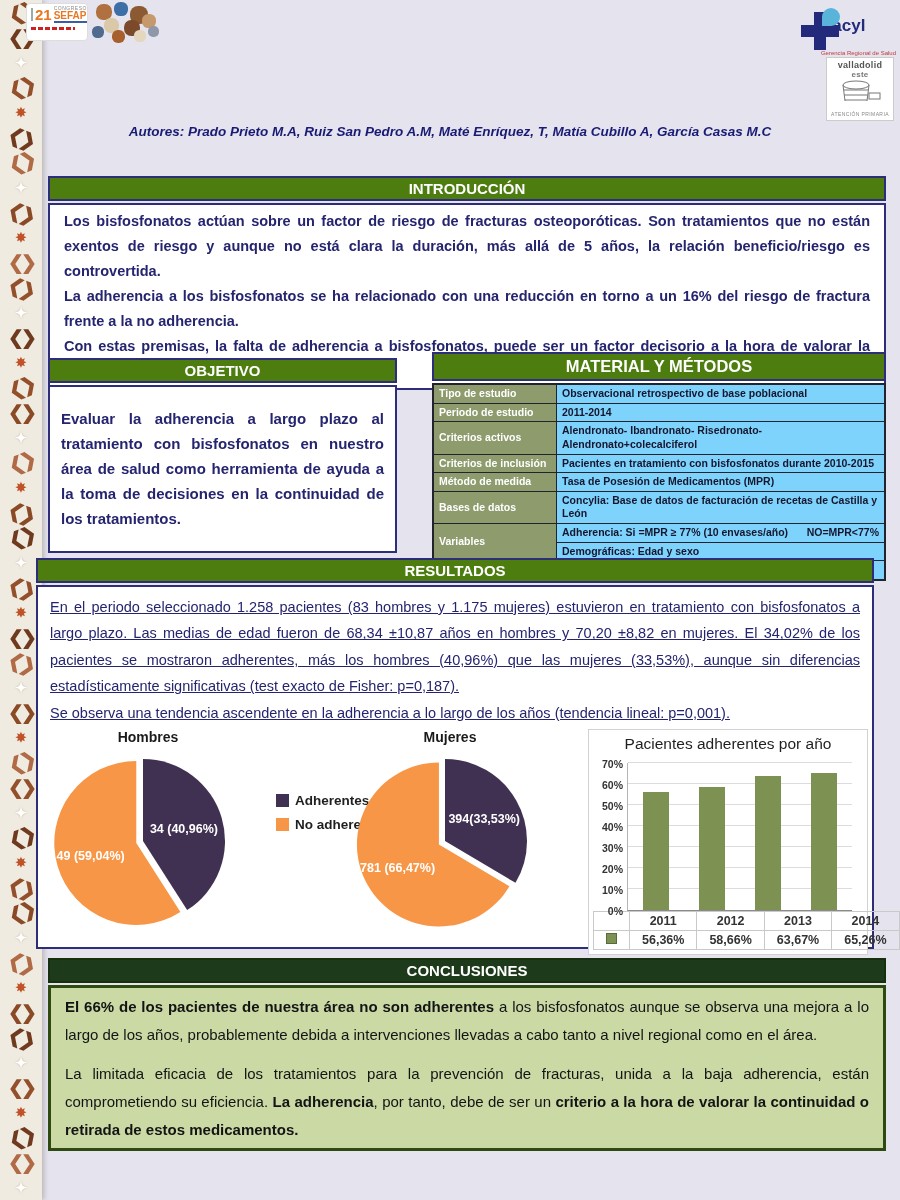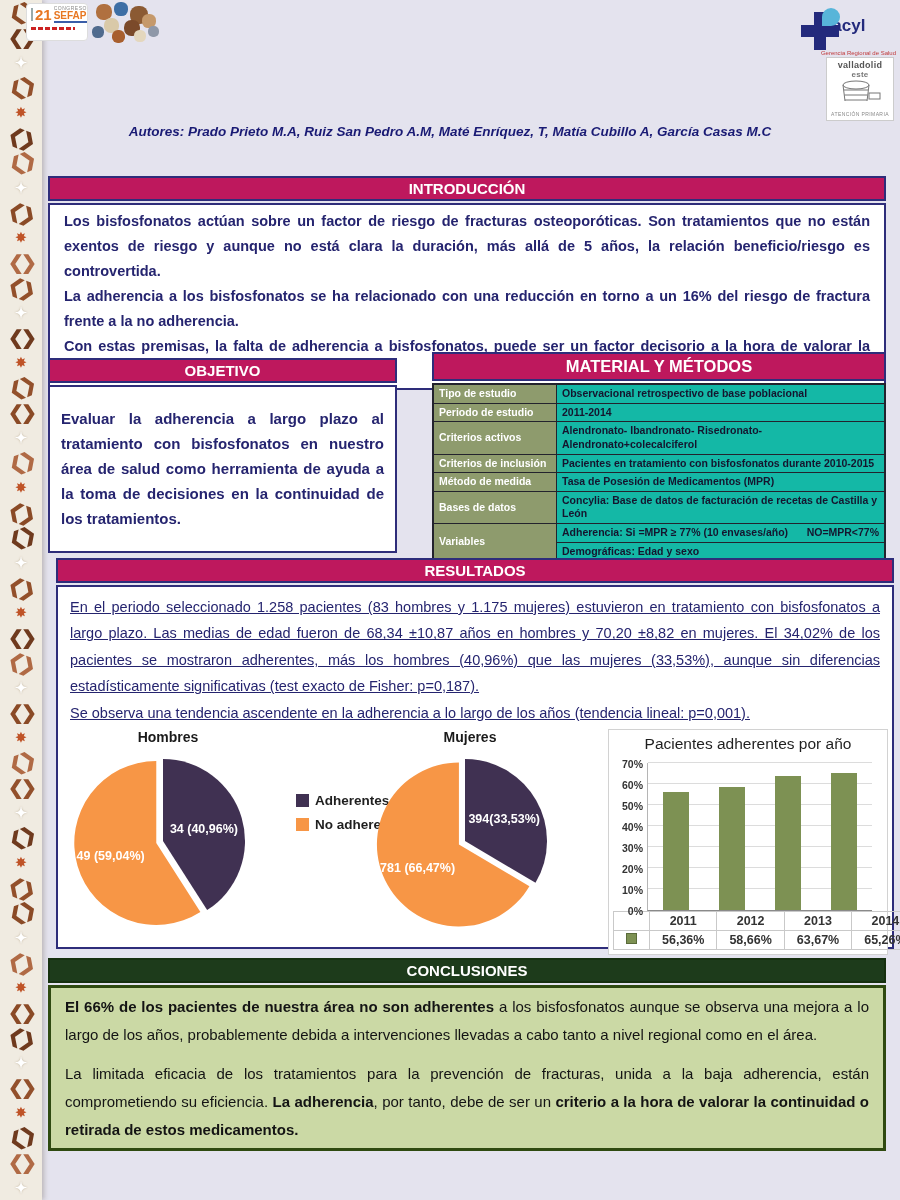--- a/index.html
+++ b/index.html
@@ -53,7 +53,7 @@
 
   
   .section{position:absolute;}
-  .section-bar{background:#be185d;border:2px solid #2e2d7a;color:#fff;text-align:center;
+  .section-bar{background:#4d7c0f;border:2px solid #2e2d7a;color:#fff;text-align:center;
     font-weight:bold;font-size:15px;height:21px;line-height:21px;}
   .section-body{border:2px solid #2e2d7a;margin-top:2px;background:#fff;box-sizing:border-box;}
 

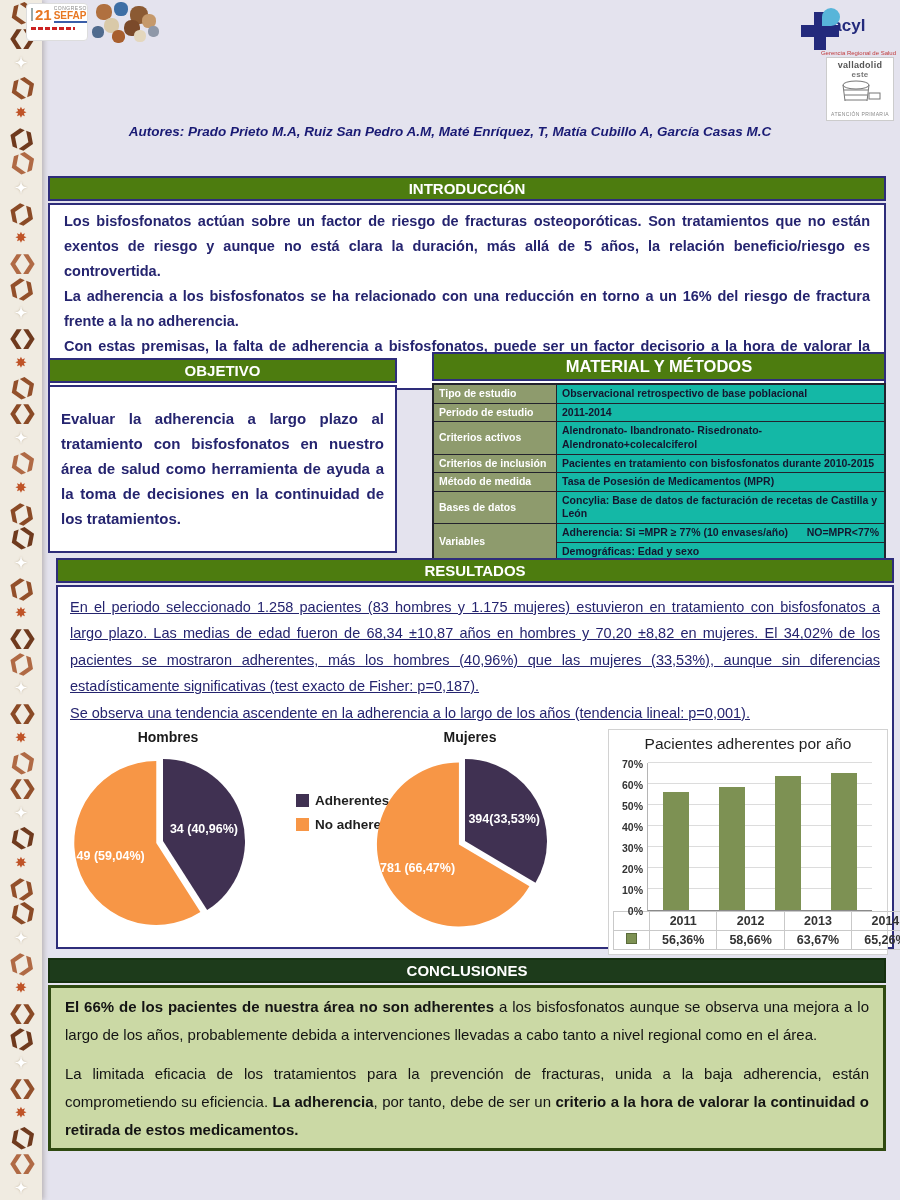--- a/index.html
+++ b/index.html
@@ -69,7 +69,7 @@
   
   .metodos{left:432px;top:352px;width:454px;}
   .metodos .section-bar{font-size:16.5px;height:25px;line-height:25px;}
-  .met-table{width:100%;border-collapse:collapse;margin-top:2px;background:#14b8a6;
+  .met-table{width:100%;border-collapse:collapse;margin-top:2px;background:#7dd3fc;
     border:2px solid #23232d;}
   .met-table td{border:1px solid #23232d;padding:2px 5px;font-size:10.5px;font-weight:bold;
     line-height:1.3;vertical-align:middle;}

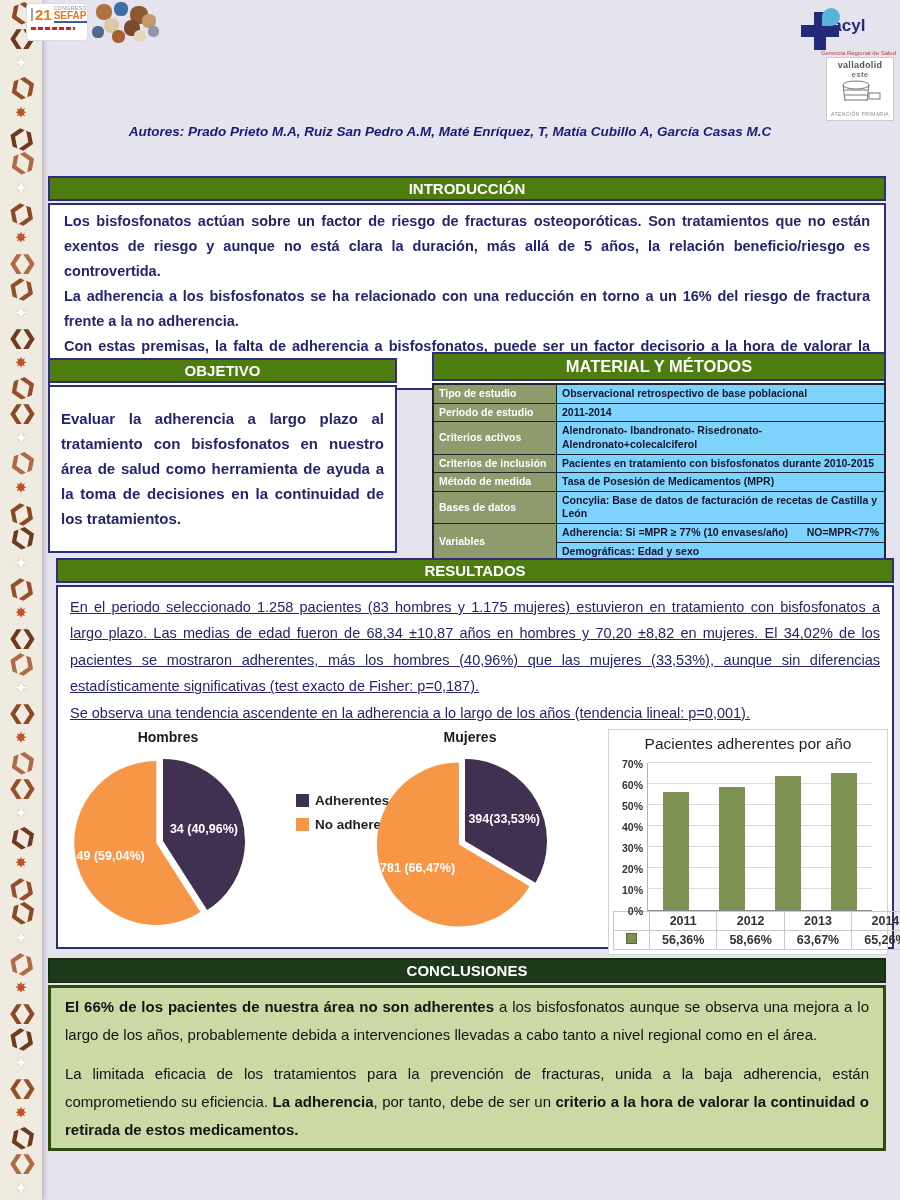--- a/index.html
+++ b/index.html
@@ -79,7 +79,7 @@
   .met-sub{border-top:1px solid #23232d;margin:2px -5px 0 -5px;padding:2px 5px 0 5px;}
 
   
-  .resultados{left:56px;top:558px;width:838px;}
+  .resultados{left:36px;top:558px;width:838px;}
   .resultados .section-body{position:relative;height:364px;padding:0;}
   .res-text{padding:7px 12px;font-size:14.5px;color:#25246f;line-height:1.82;text-align:justify;text-decoration:underline;}
   .res-text p{margin:0;}

